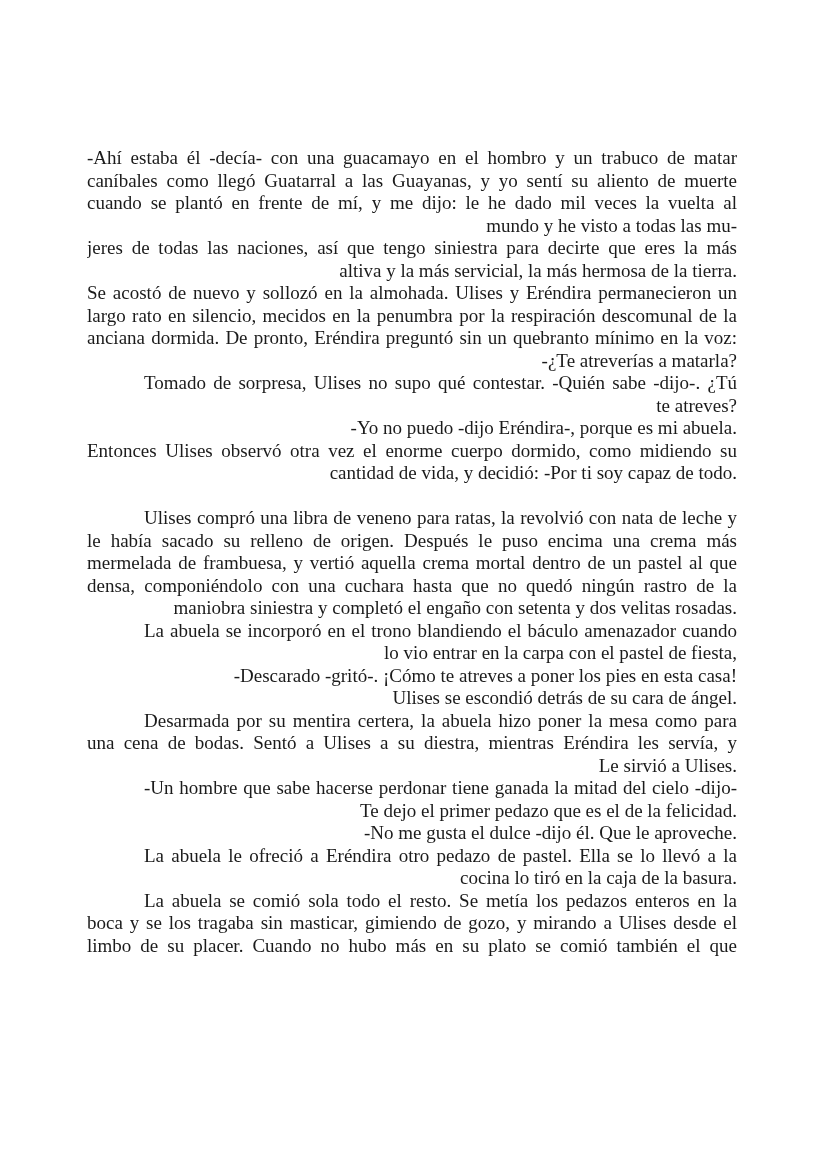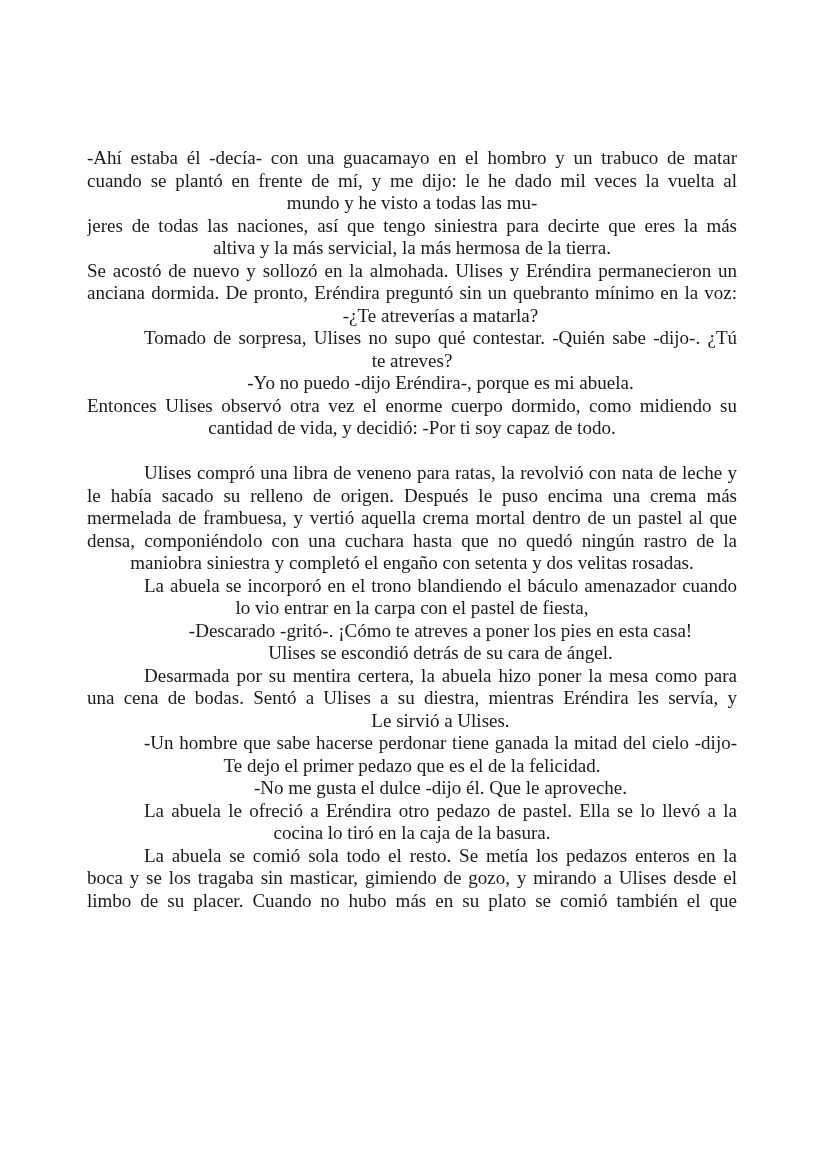--- a/index.html
+++ b/index.html
@@ -48,6 +48,7 @@
 <div class="page" style="--page-bg: #ffffff;">
   <div class="text-block" style="--text-color: #1b1b1b;">
       <div class="line justify">-Ahí estaba él -decía- con una guacamayo en el hombro y un trabuco de matar</div>
+      <div class="line justify">caníbales como llegó Guatarral a las Guayanas, y yo sentí su aliento de muerte</div>
       <div class="line justify">cuando se plantó en frente de mí, y me dijo: le he dado mil veces la vuelta al</div>
       <div class="line">mundo y he visto a todas las mu-</div>
       <div class="line justify">jeres de todas las naciones, así que tengo siniestra para decirte que eres la más</div>

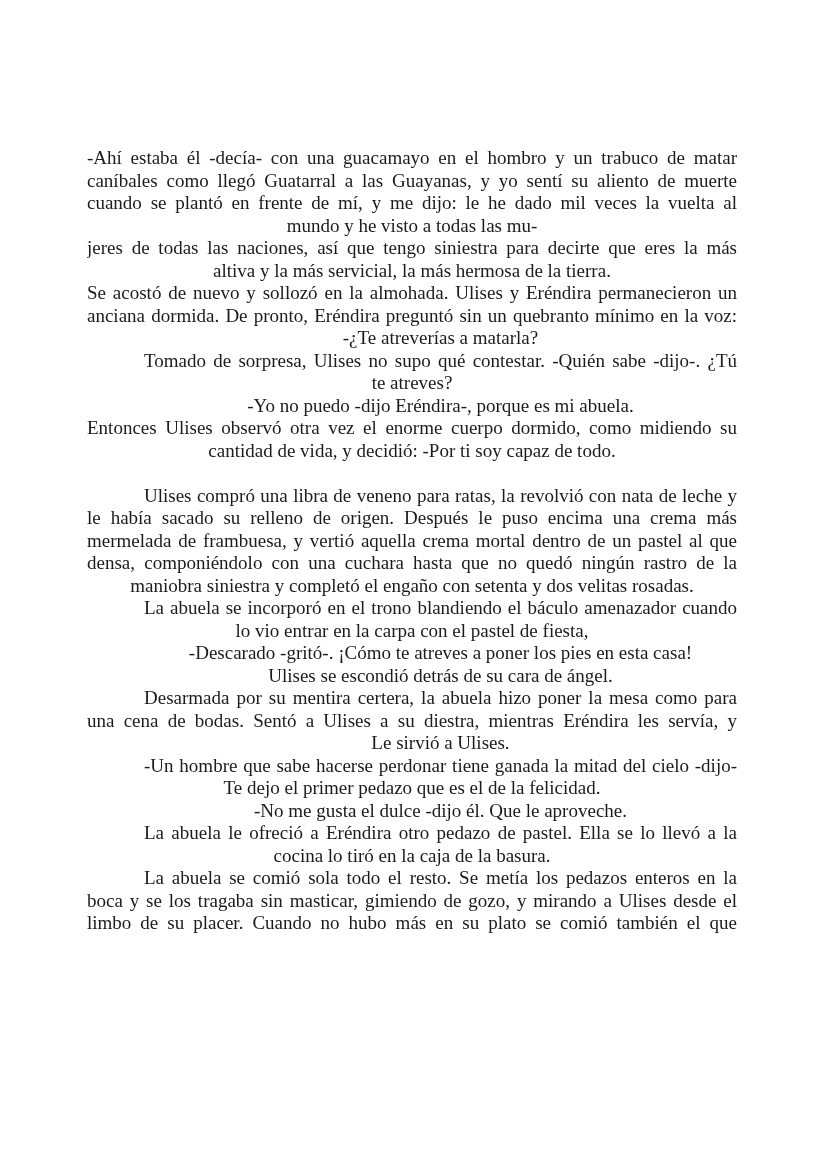--- a/index.html
+++ b/index.html
@@ -29,7 +29,7 @@
     line-height: 22.5px;
     white-space: normal;
     overflow: hidden;
-    text-align: center;
+    text-align: right;
   }
   .line.justify {
     text-align: justify;

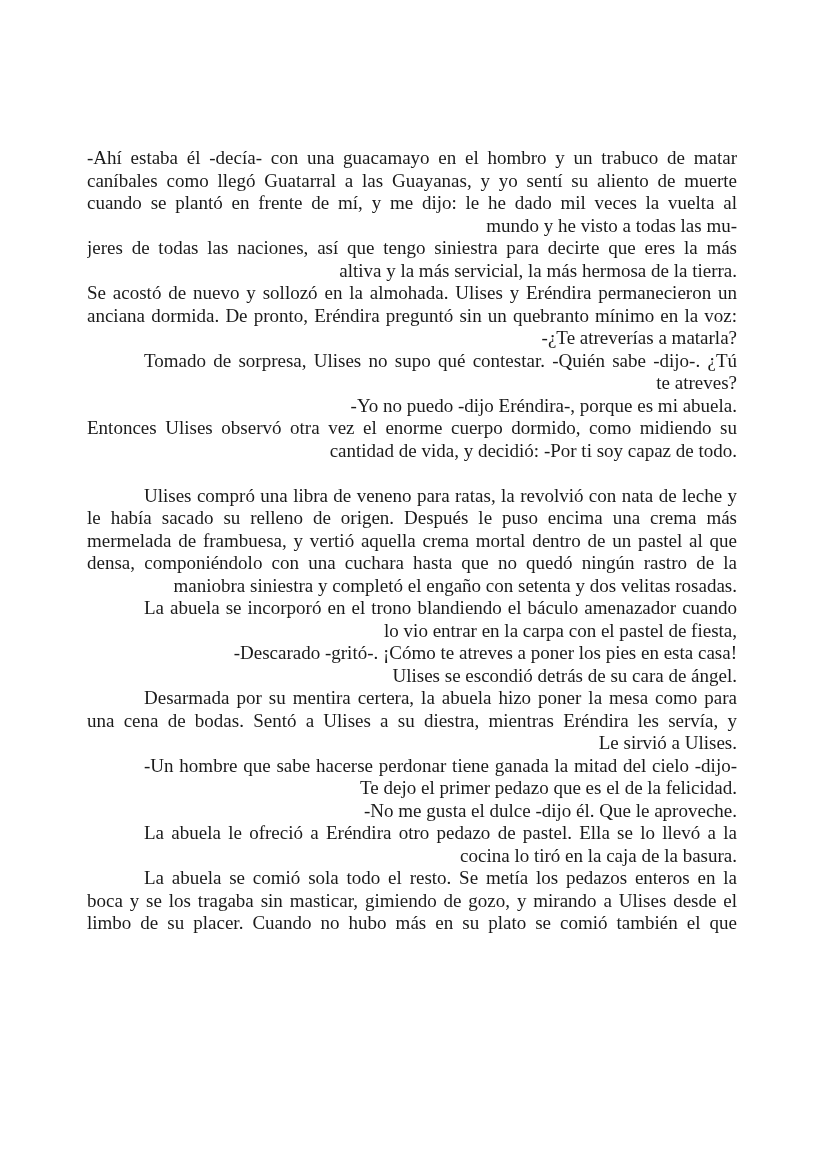--- a/index.html
+++ b/index.html
@@ -54,6 +54,7 @@
       <div class="line justify">jeres de todas las naciones, así que tengo siniestra para decirte que eres la más</div>
       <div class="line">altiva y la más servicial, la más hermosa de la tierra.</div>
       <div class="line justify">Se acostó de nuevo y sollozó en la almohada. Ulises y Eréndira permanecieron un</div>
+      <div class="line justify">largo rato en silencio, mecidos en la penumbra por la respiración descomunal de la</div>
       <div class="line justify">anciana dormida. De pronto, Eréndira preguntó sin un quebranto mínimo en la voz:</div>
       <div class="line indent">-¿Te atreverías a matarla?</div>
       <div class="line justify indent">Tomado de sorpresa, Ulises no supo qué contestar. -Quién sabe -dijo-. ¿Tú</div>

